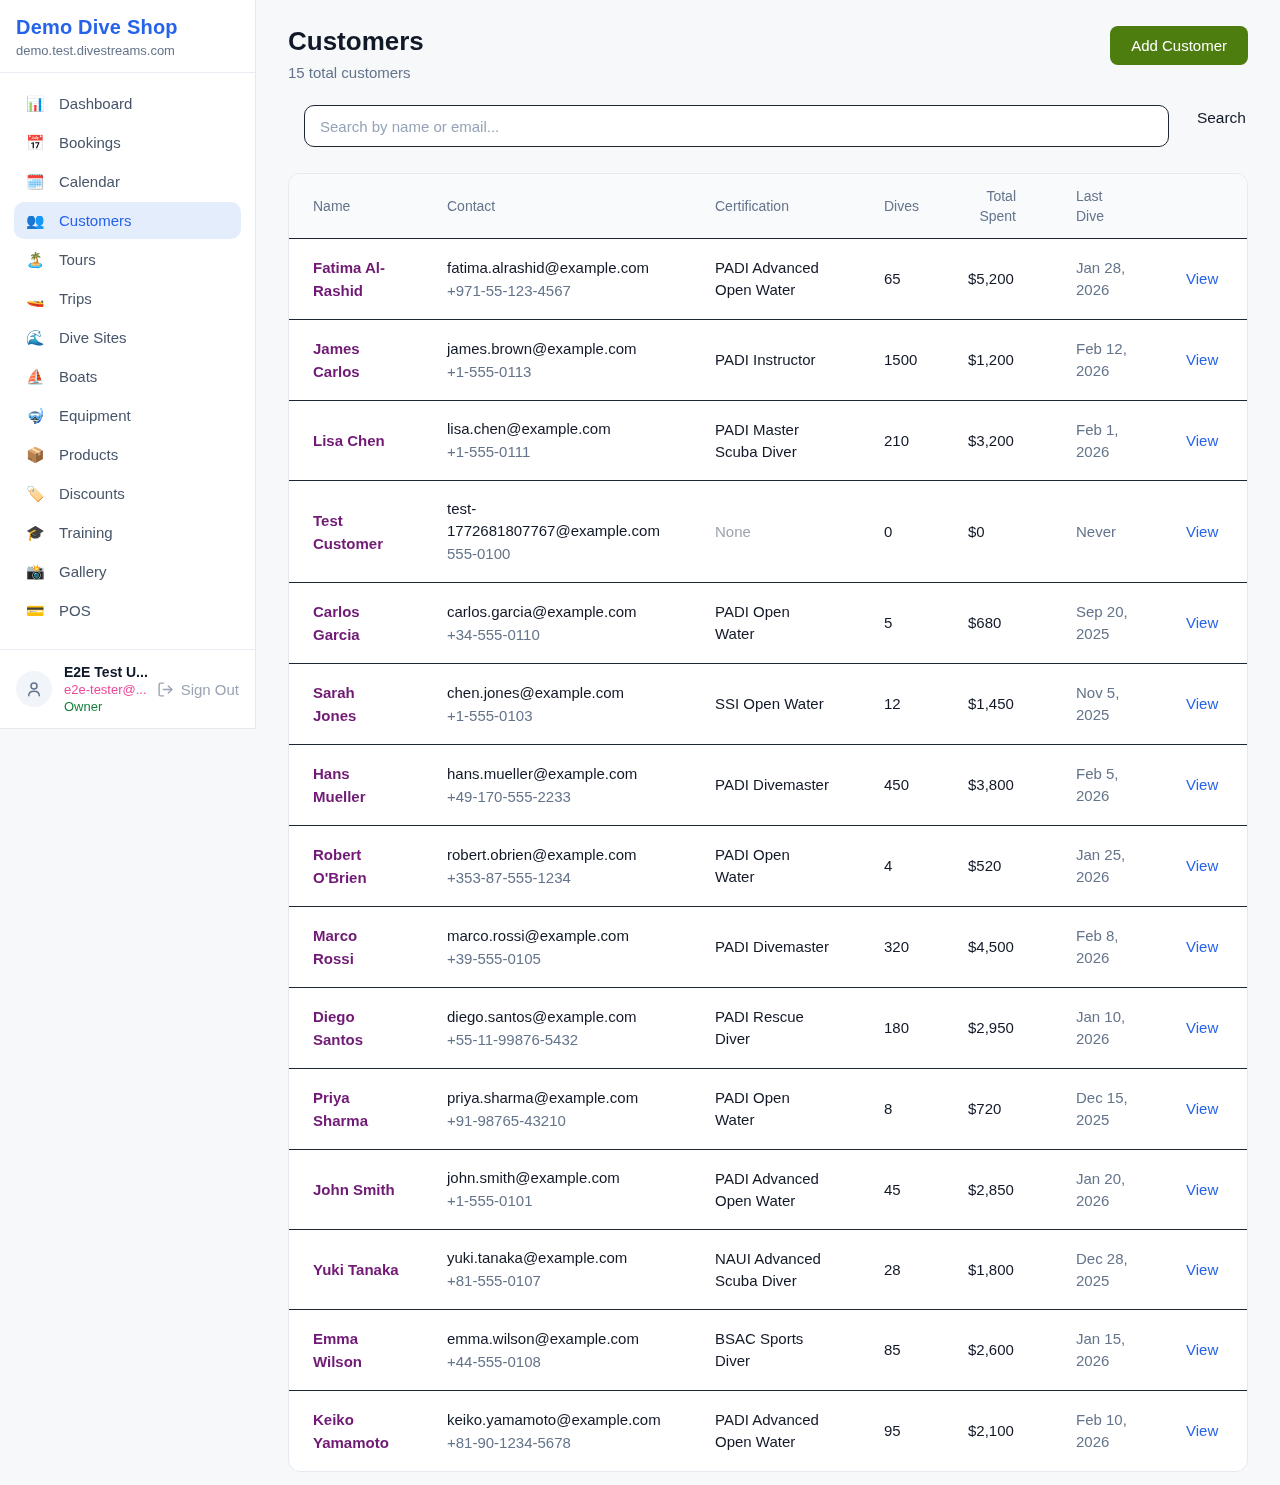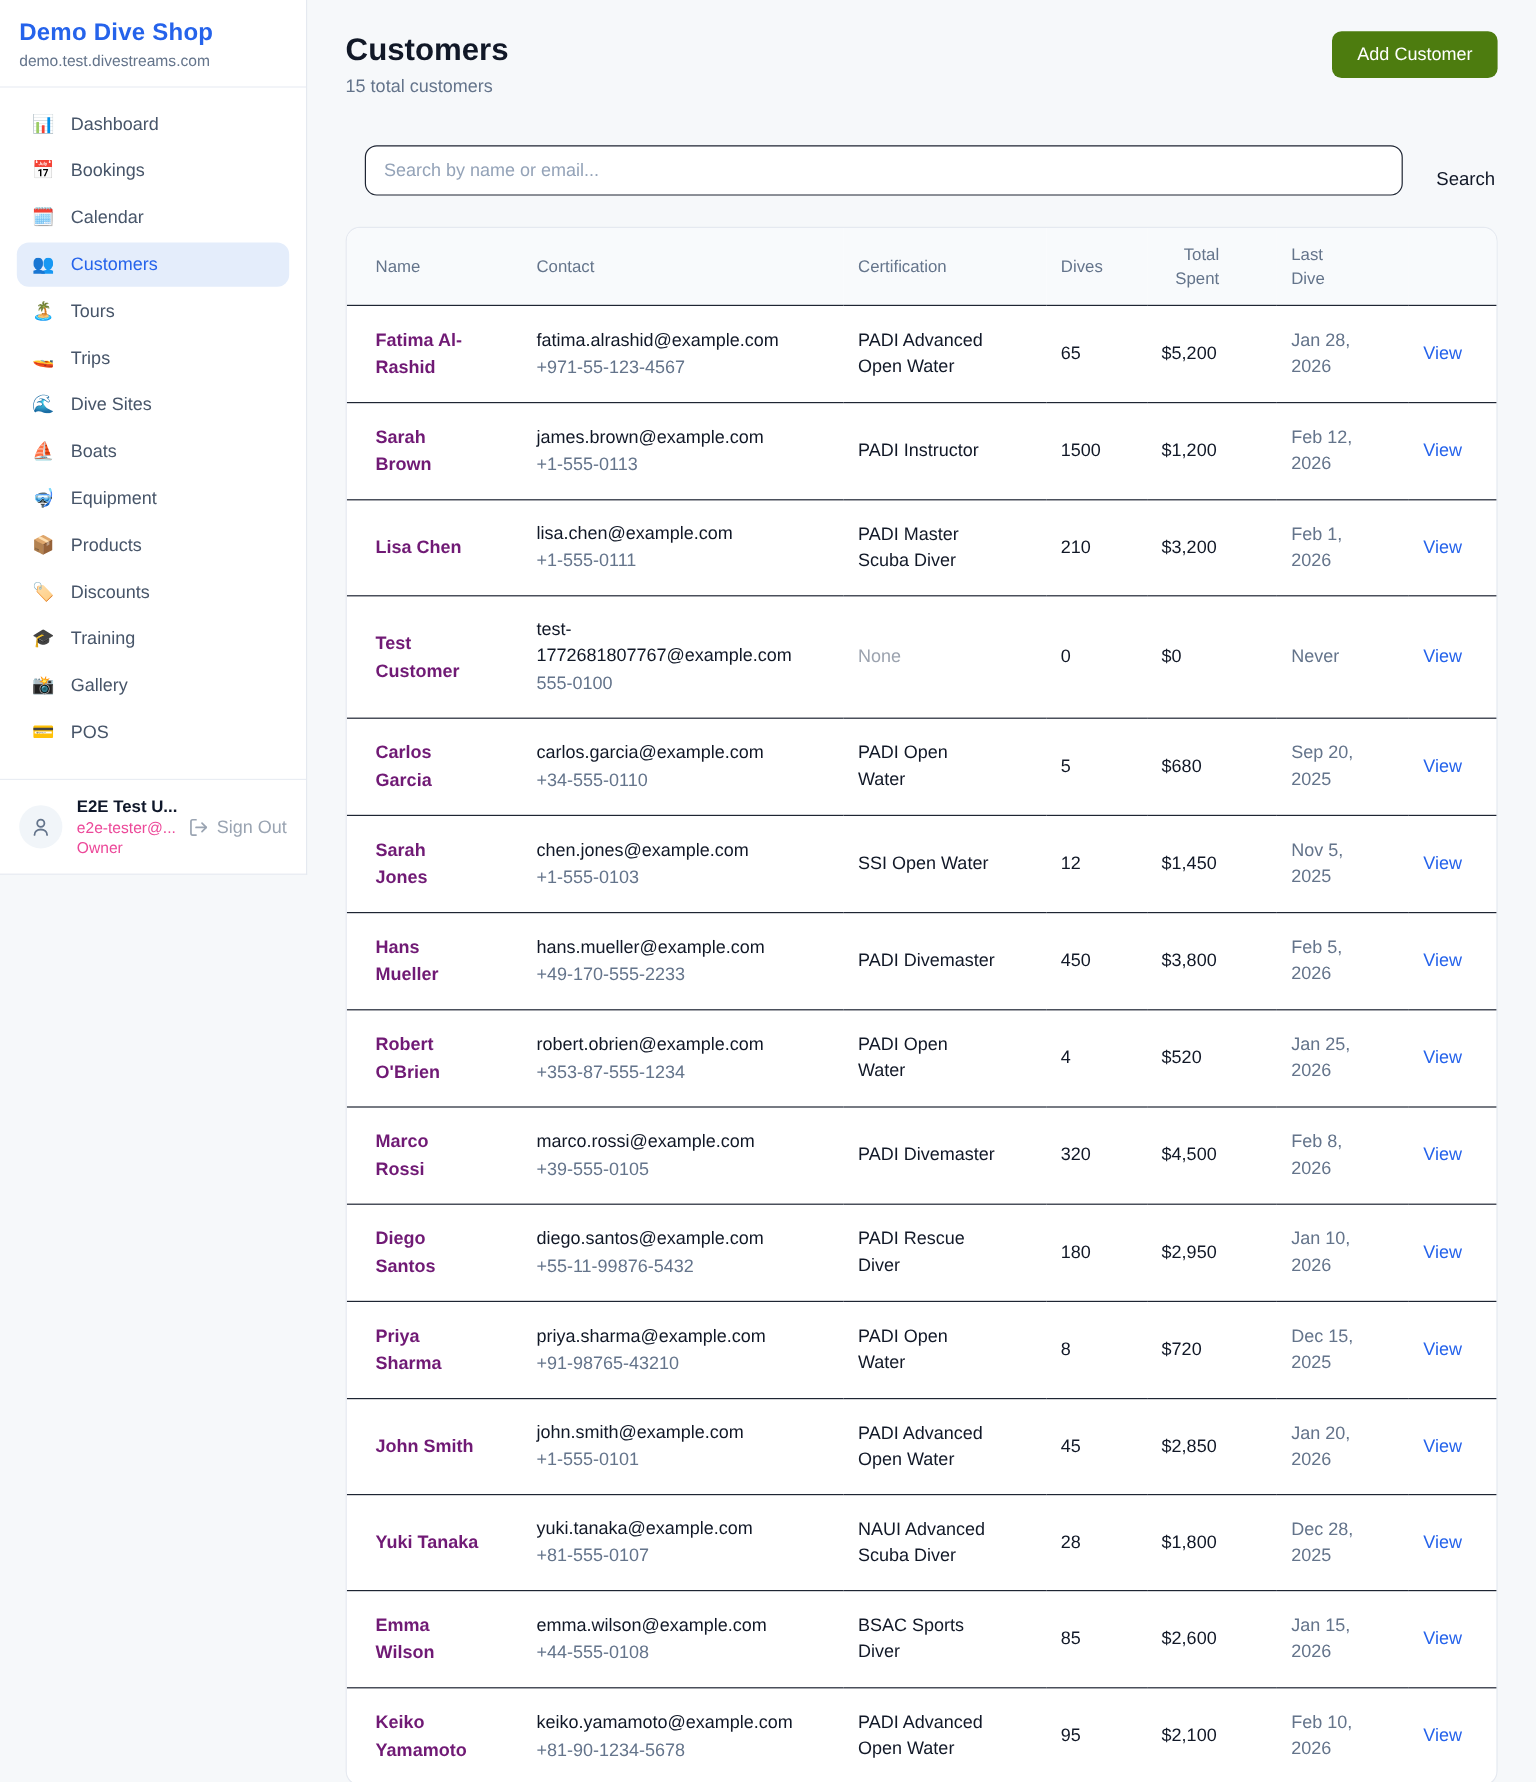--- a/index.html
+++ b/index.html
@@ -56,7 +56,7 @@
     border:none; border-radius:8px; padding:11px 21px; cursor:pointer;
     font-family:inherit;
   }
-  .search-row { display:flex; align-items:flex-end; gap:26px; margin-top:40px;padding-left:16px; }
+  .search-row { display:flex; align-items:flex-start; gap:26px; margin-top:24px;padding-left:16px; }
   .search-input {
     flex:1; height:42px; border:1.5px solid #1e2533; border-radius:10px;
     padding:0 15px; font-size:15px; color:#0f172a; background:#fff;

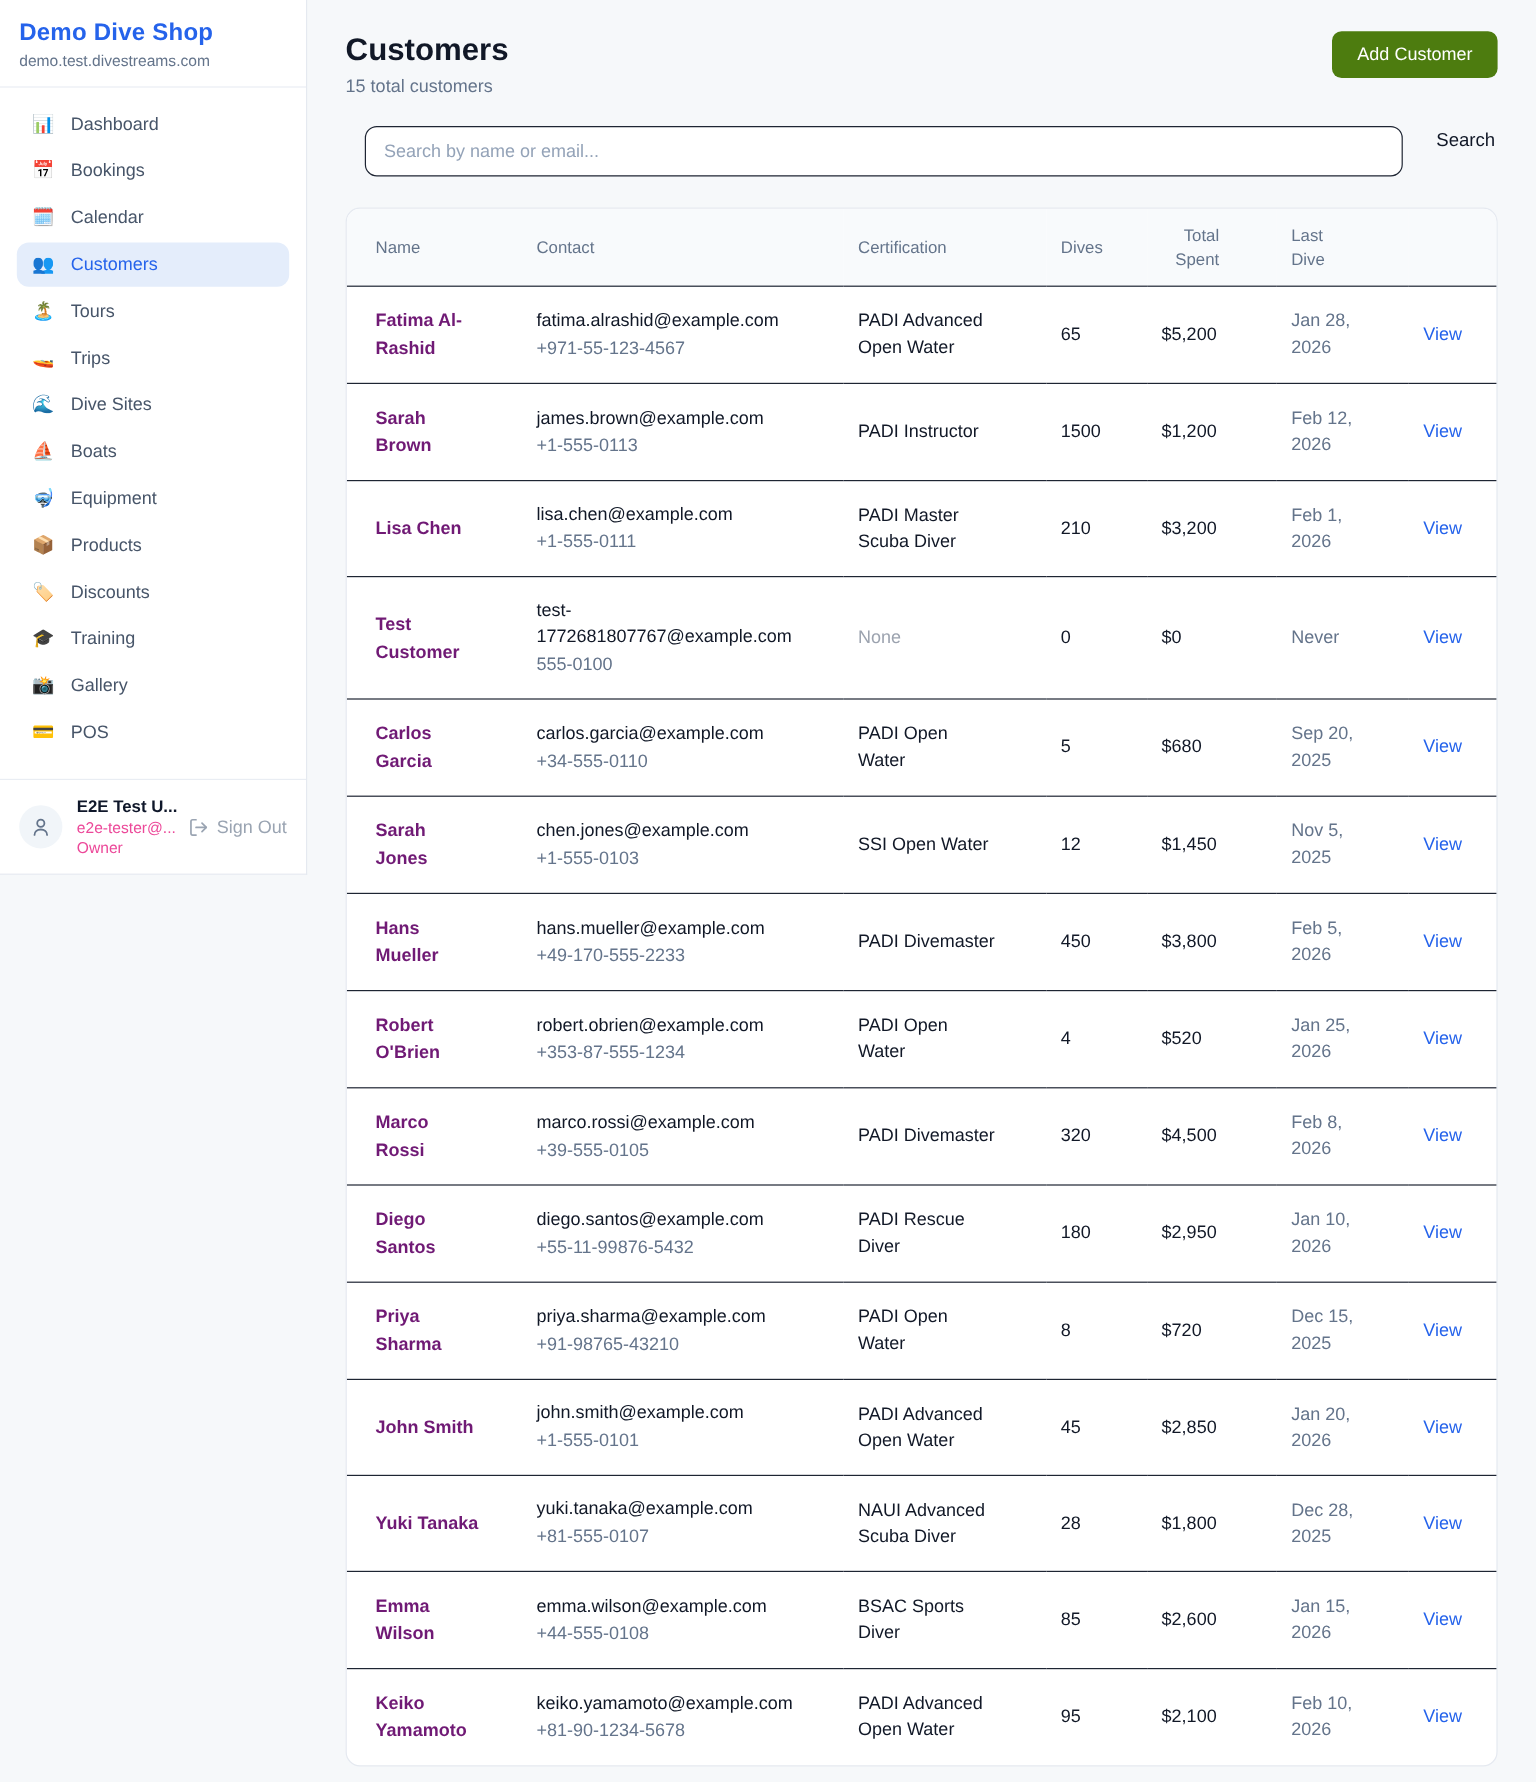--- a/index.html
+++ b/index.html
@@ -253,7 +253,7 @@
               <td><a class="view-link">View</a></td>
             </tr>
             <tr>
-              <td><a class="name-link">Sarah Brown</a></td>
+              <td><a class="name-link">James Carlos</a></td>
               <td>
                 <div class="c-email">james.brown@example.com</div>
                 <div class="c-phone">+1-555-0113</div>

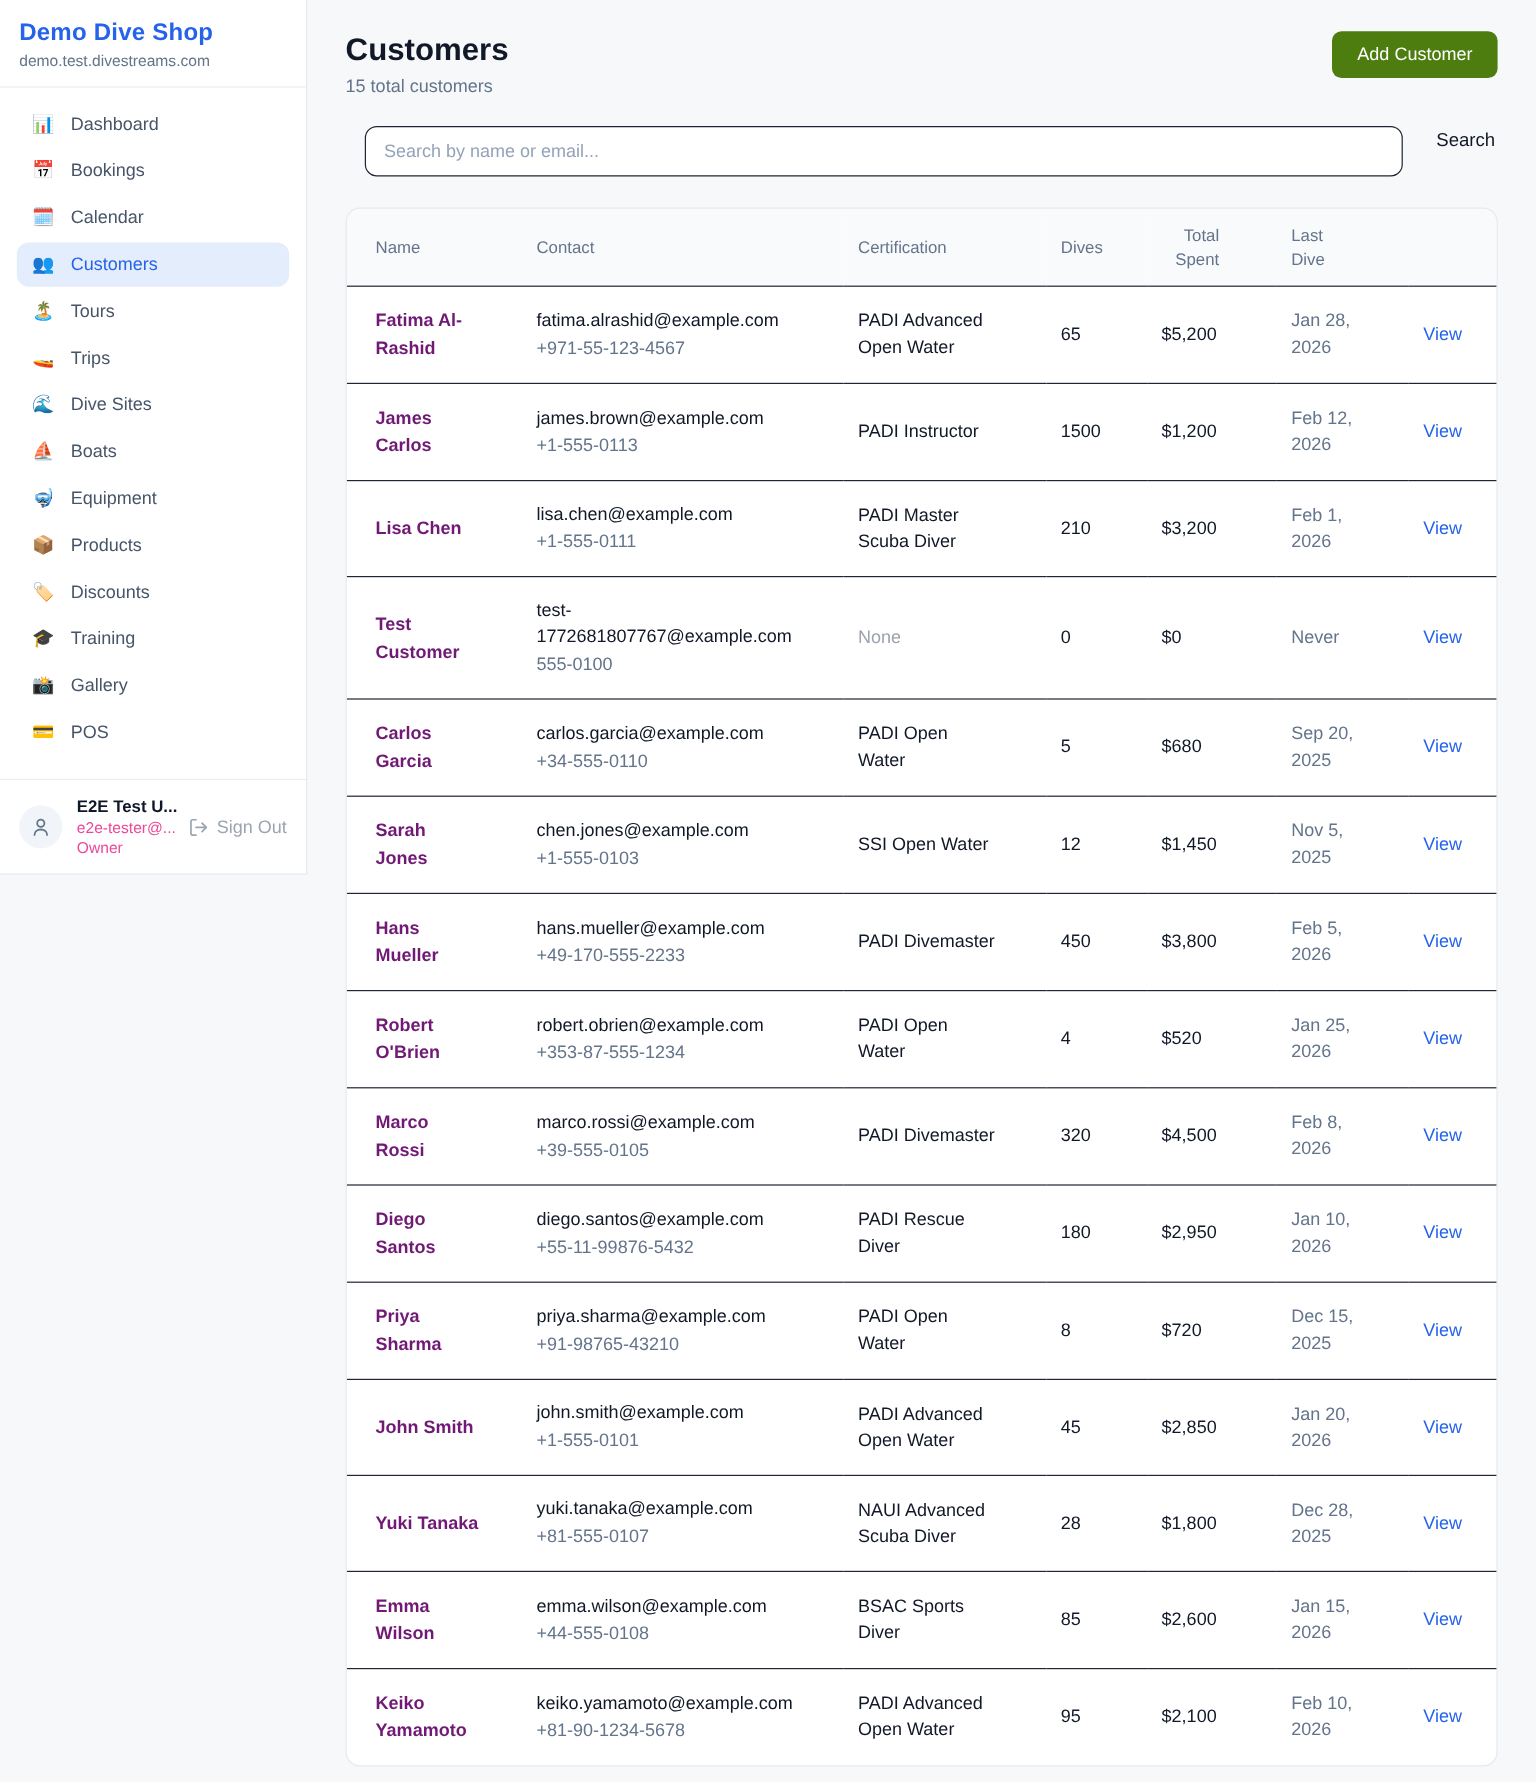--- a/index.html
+++ b/index.html
@@ -39,7 +39,7 @@
   .u-col { min-width:0; }
   .u-name { font-size:14px; font-weight:700; color:#0f172a; white-space:nowrap; }
   .u-mail { font-size:13px; color:#ec4899; margin-top:2px; white-space:nowrap; }
-  .u-role { font-size:13px; color:#ec4899; margin-top:2px; }
+  .u-role { font-size:13px; color:#15803d; margin-top:2px; }
   .signout {
     margin-left:auto; display:flex; align-items:center; gap:7px;
     color:#9aa4b2; font-size:15px; cursor:pointer; white-space:nowrap;

